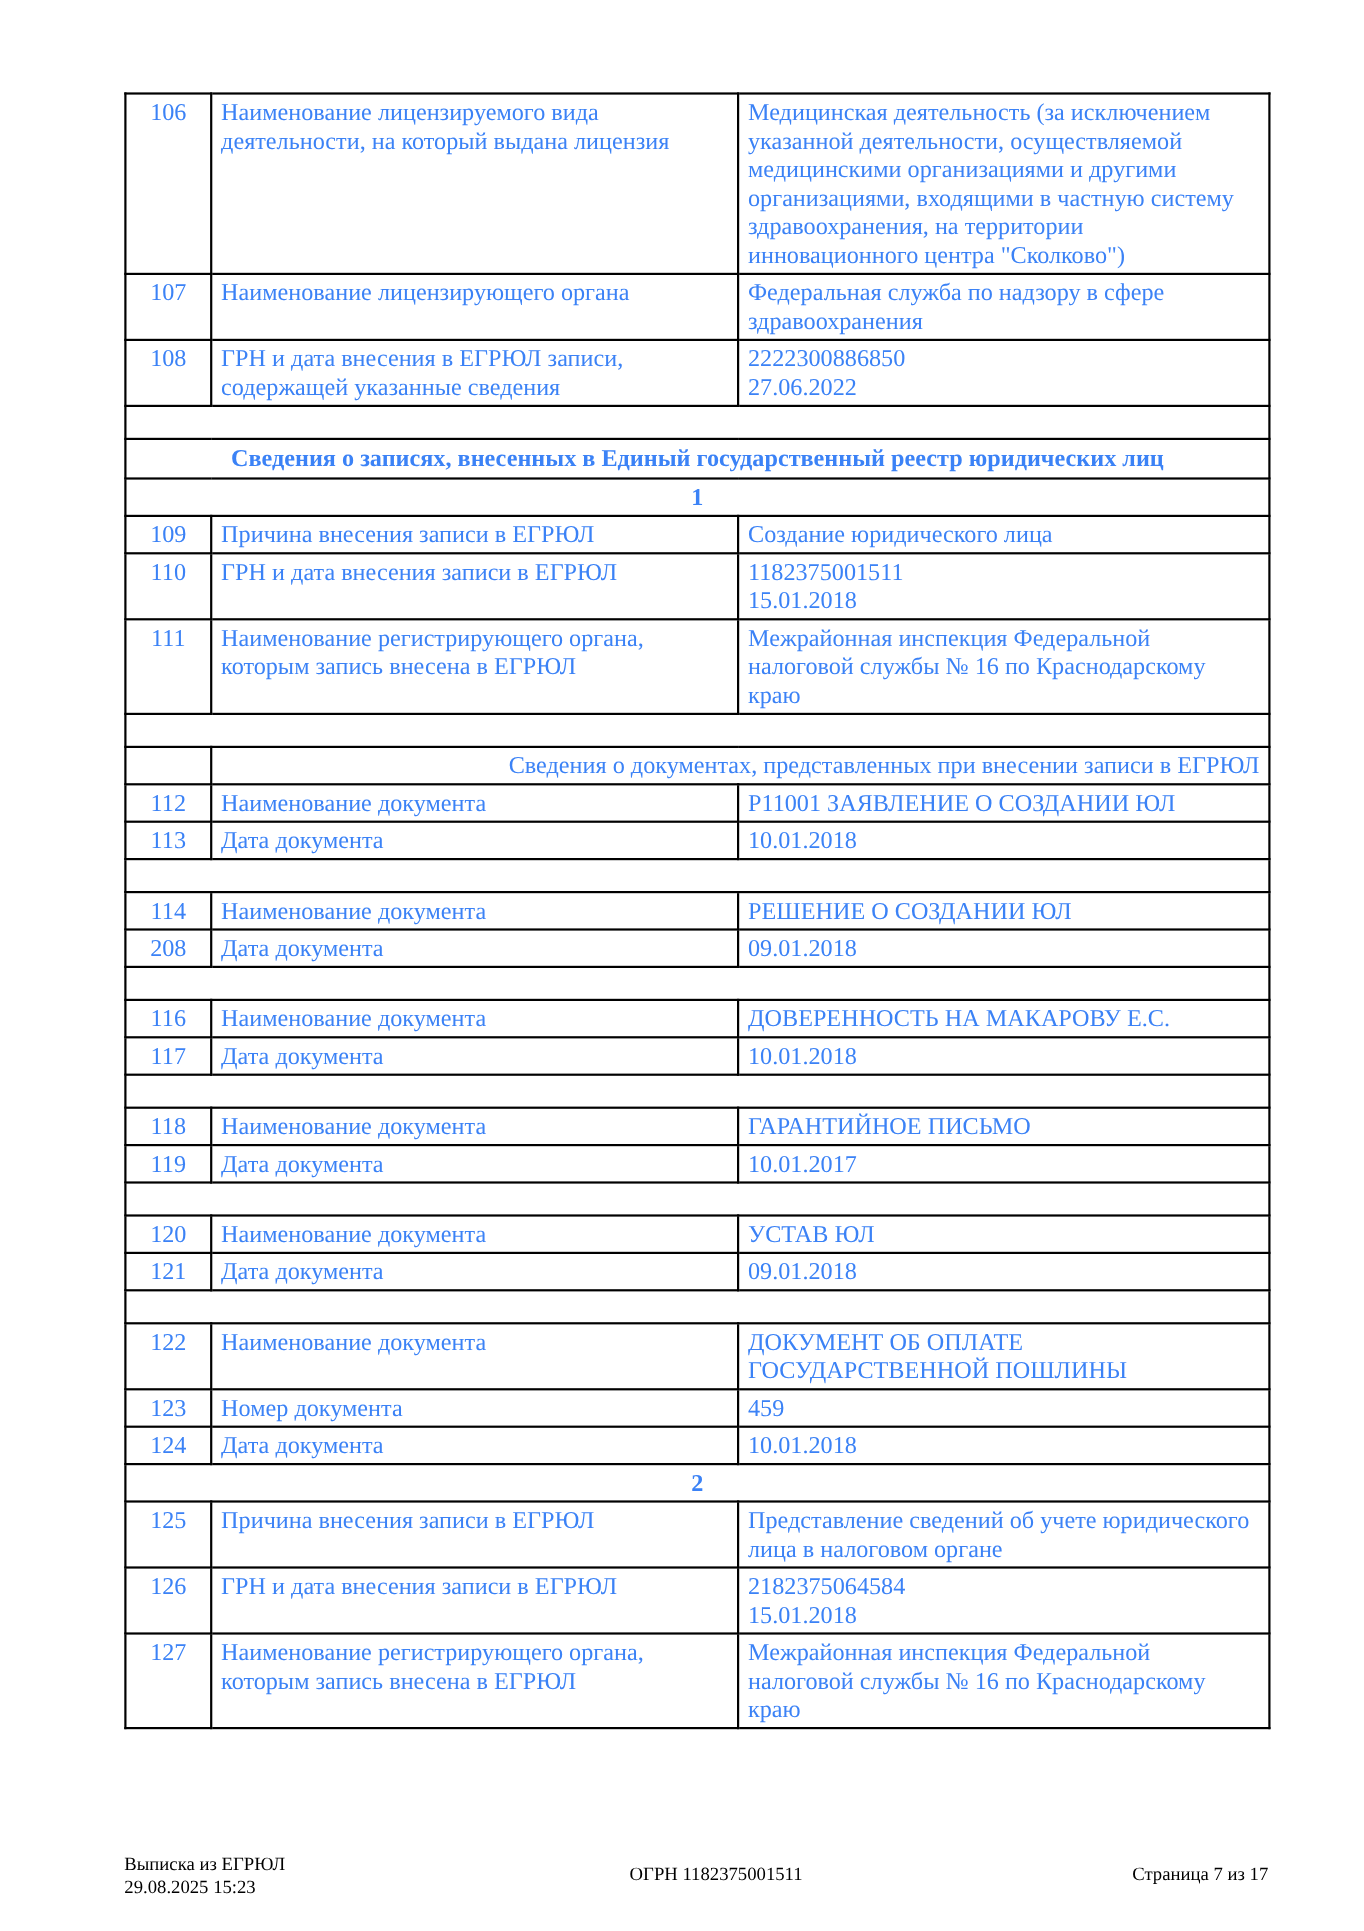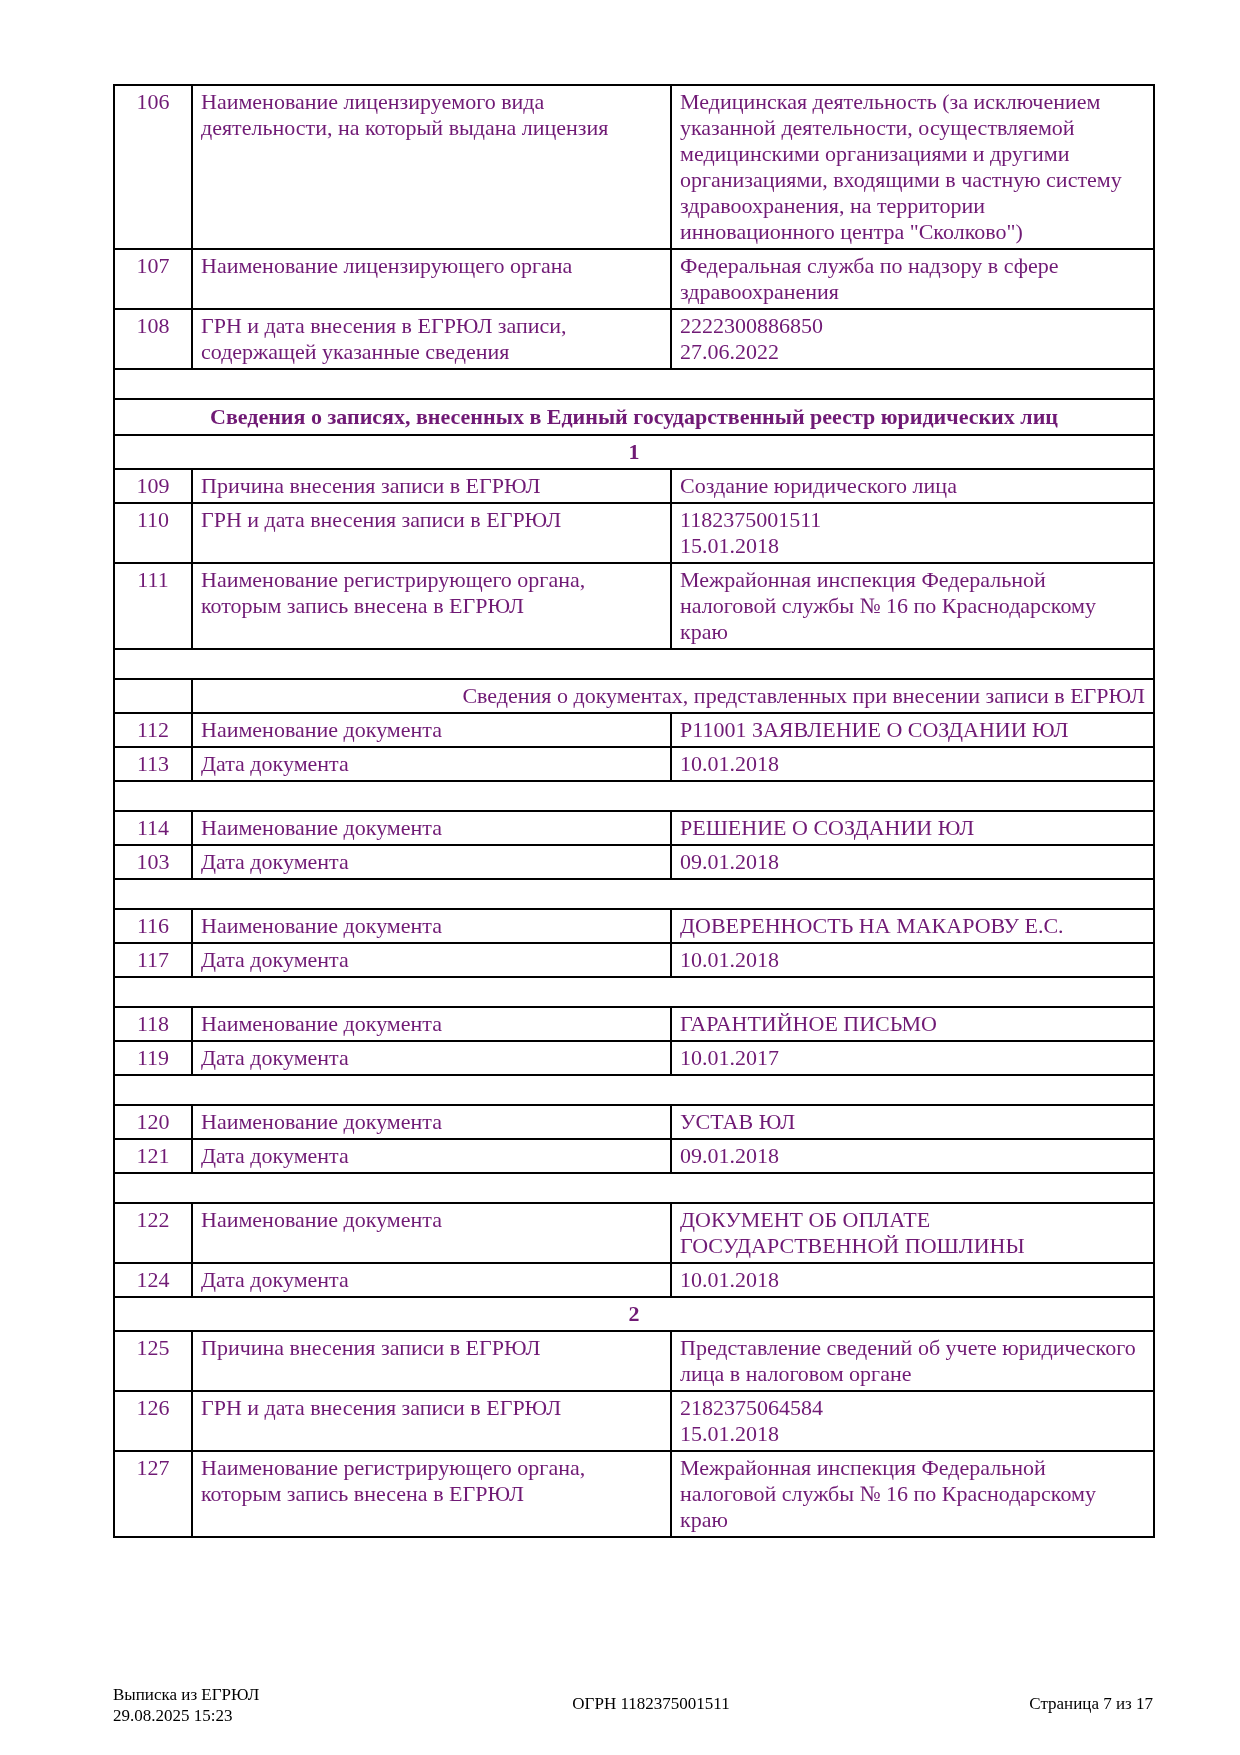--- a/index.html
+++ b/index.html
@@ -12,7 +12,7 @@
   .doc-table{
     position:absolute;left:113px;top:84px;width:1040px;
     border-collapse:collapse;table-layout:fixed;
-    font-size:22px;line-height:26px;color:#701a75;
+    font-size:22px;line-height:26px;color:#3b82f6;
   }
   .doc-table td{
     border:2px solid #000000;

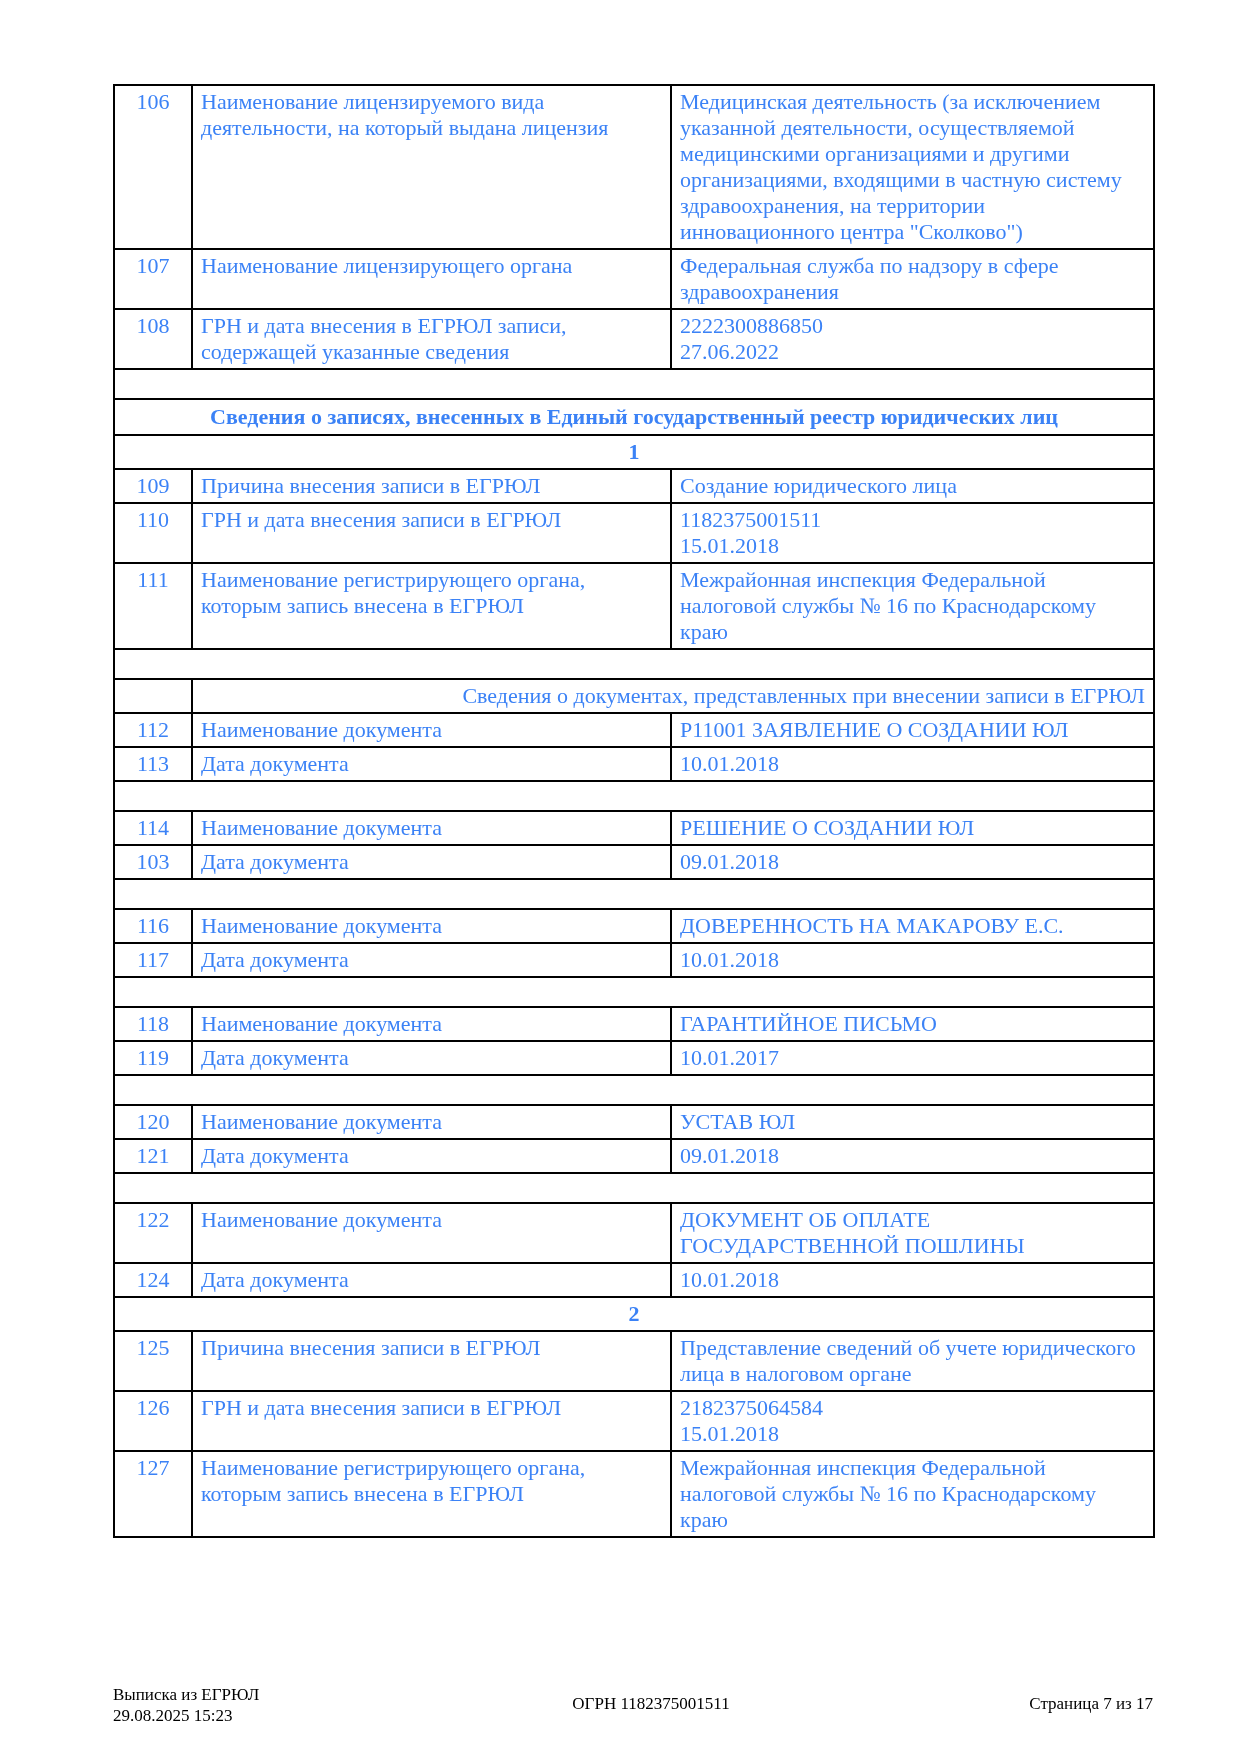--- a/index.html
+++ b/index.html
@@ -114,7 +114,7 @@
           <td class="c-value">РЕШЕНИЕ О СОЗДАНИИ ЮЛ</td>
         </tr>
         <tr class="r-data">
-          <td class="c-num">103</td>
+          <td class="c-num">208</td>
           <td class="c-label">Дата документа</td>
           <td class="c-value">09.01.2018</td>
         </tr>

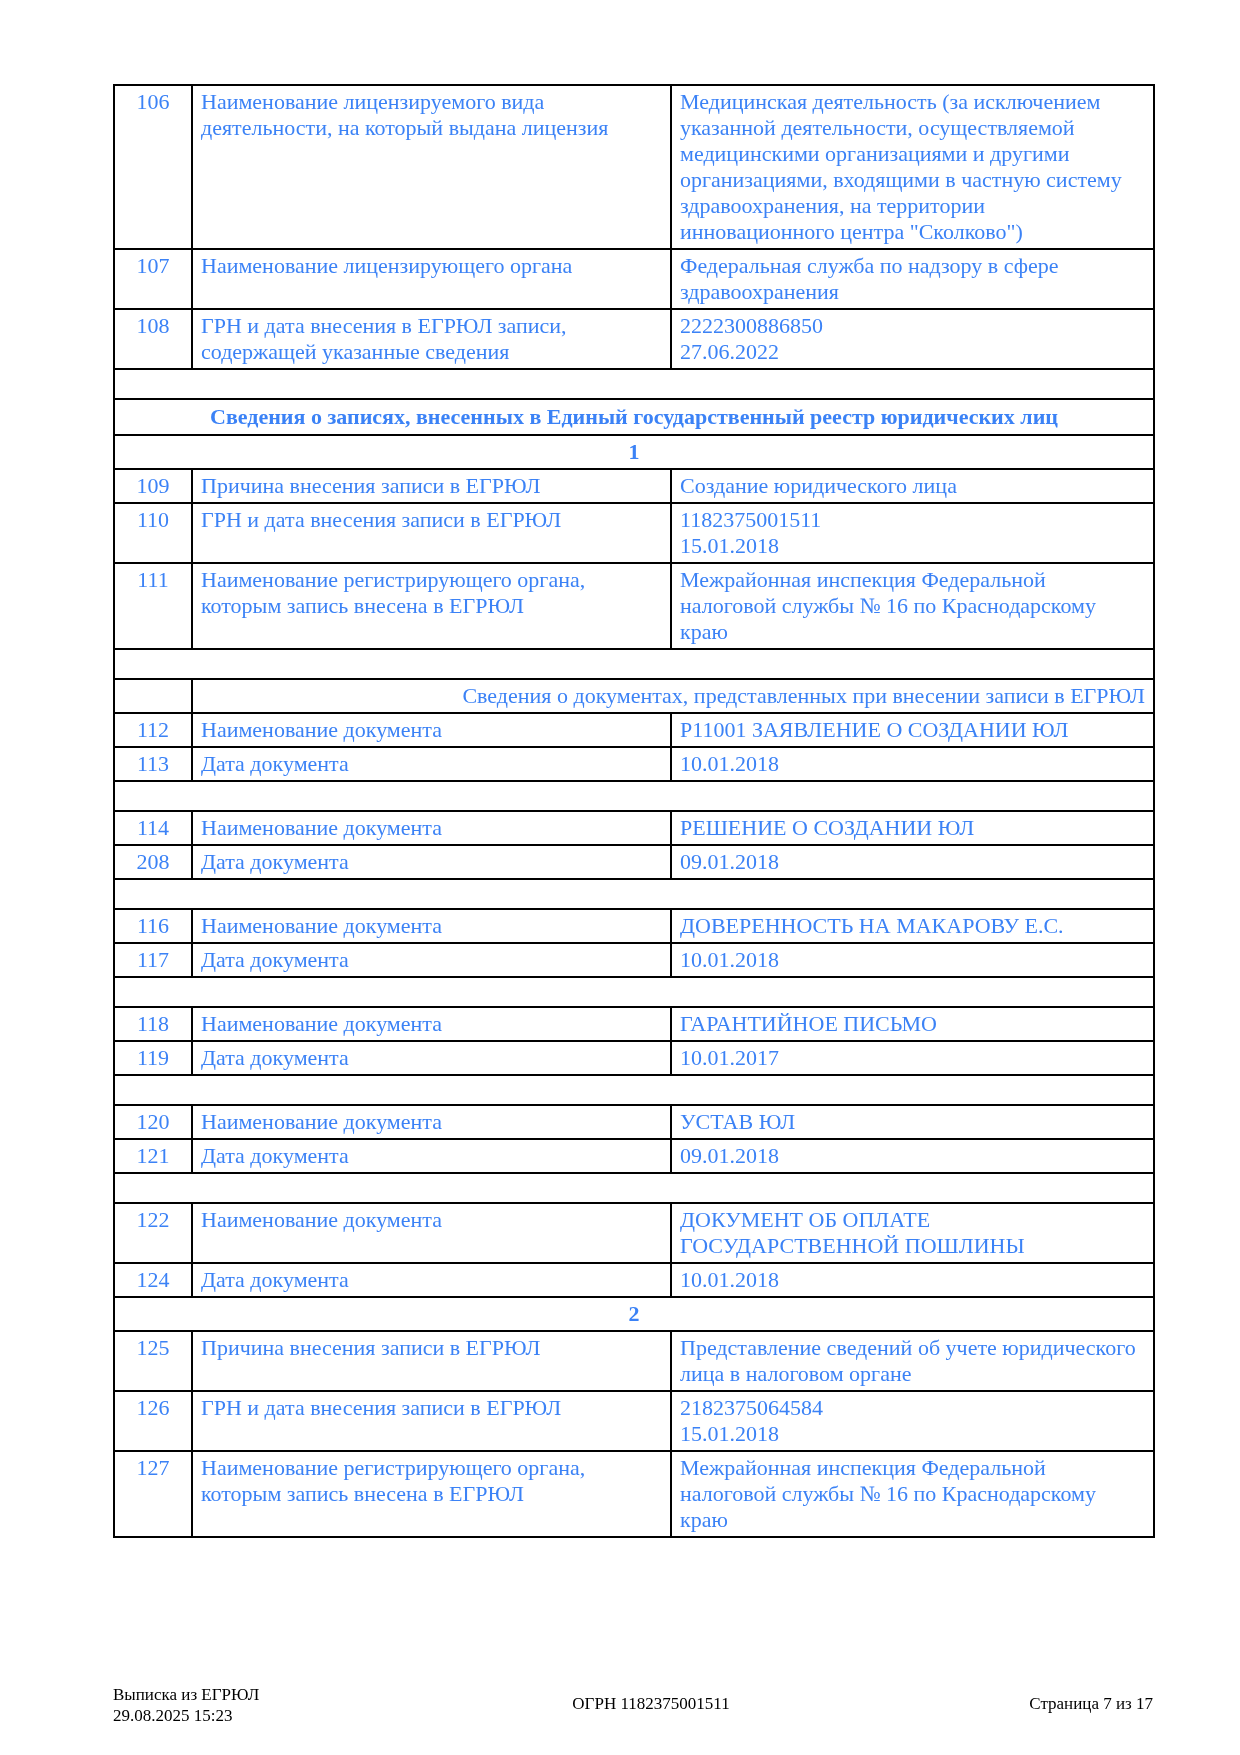--- a/index.html
+++ b/index.html
@@ -166,6 +166,11 @@
           <td class="c-value">ДОКУМЕНТ ОБ ОПЛАТЕ ГОСУДАРСТВЕННОЙ ПОШЛИНЫ</td>
         </tr>
         <tr class="r-data">
+          <td class="c-num">123</td>
+          <td class="c-label">Номер документа</td>
+          <td class="c-value">459</td>
+        </tr>
+        <tr class="r-data">
           <td class="c-num">124</td>
           <td class="c-label">Дата документа</td>
           <td class="c-value">10.01.2018</td>

